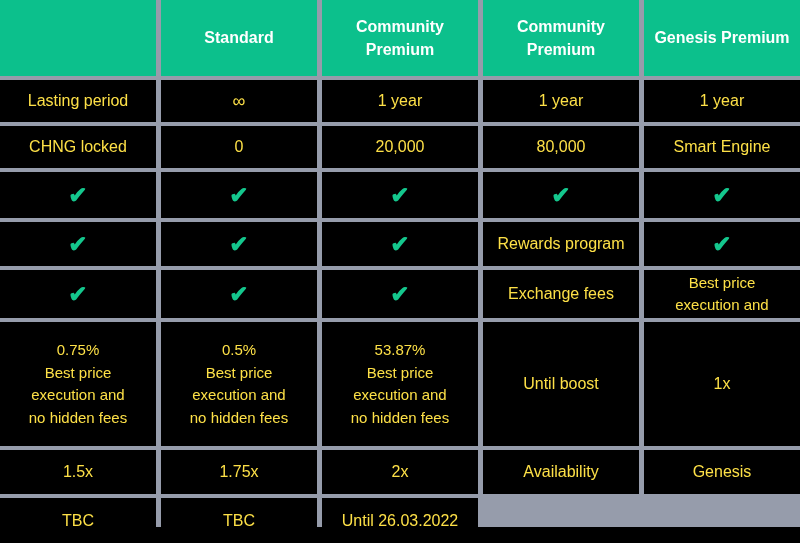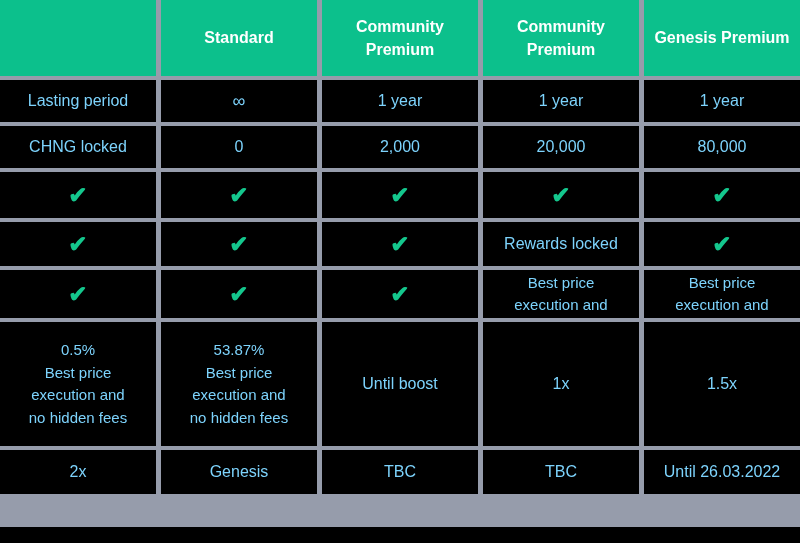--- a/index.html
+++ b/index.html
@@ -16,7 +16,7 @@
     background:#000;
     display:flex;align-items:center;justify-content:center;
     text-align:center;
-    color:#7dd3fc;
+    color:#fde047;
     font-size:16px;
     padding:2px 6px;
     box-sizing:border-box;

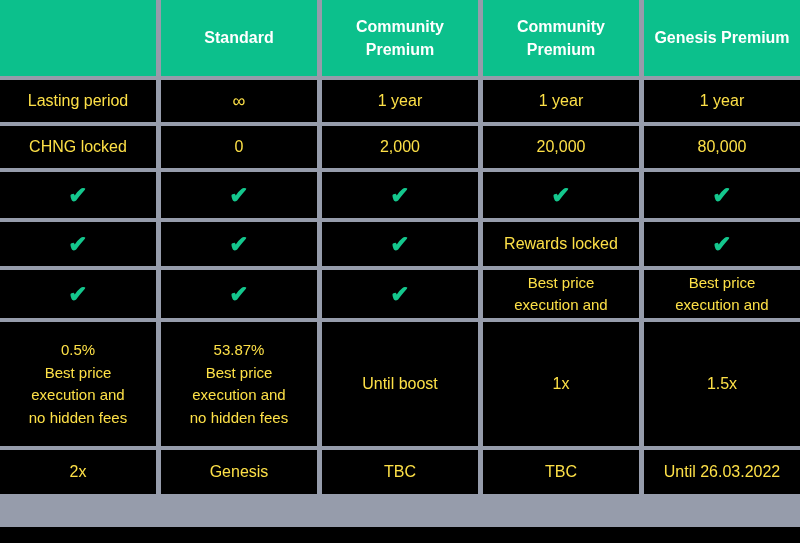--- a/index.html
+++ b/index.html
@@ -54,7 +54,6 @@
 
   <div class="cell lbl">CHNG locked</div>
   <div class="cell">0</div>
-  <div class="cell">2,000</div>
   <div class="cell">20,000</div>
   <div class="cell">80,000</div>
 

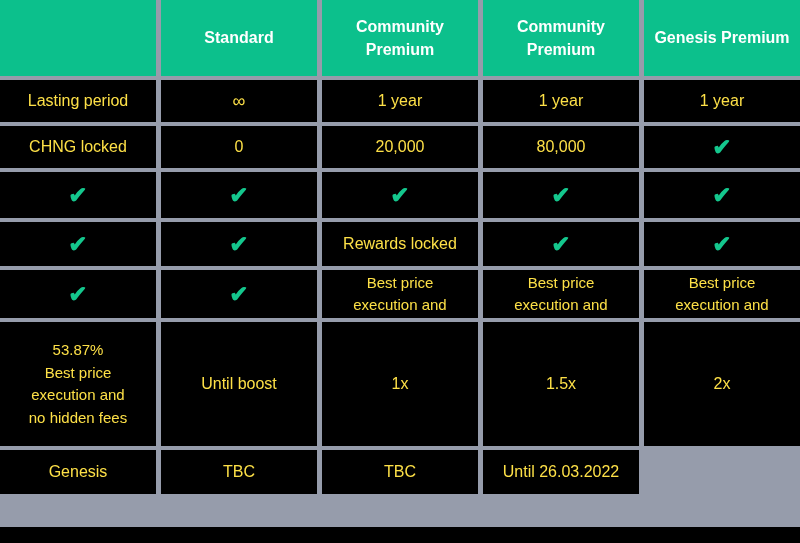--- a/index.html
+++ b/index.html
@@ -57,6 +57,7 @@
   <div class="cell">20,000</div>
   <div class="cell">80,000</div>
 
+  <div class="cell lbl">Smart Engine</div>
   <div class="cell check">✔</div>
   <div class="cell check">✔</div>
   <div class="cell check">✔</div>

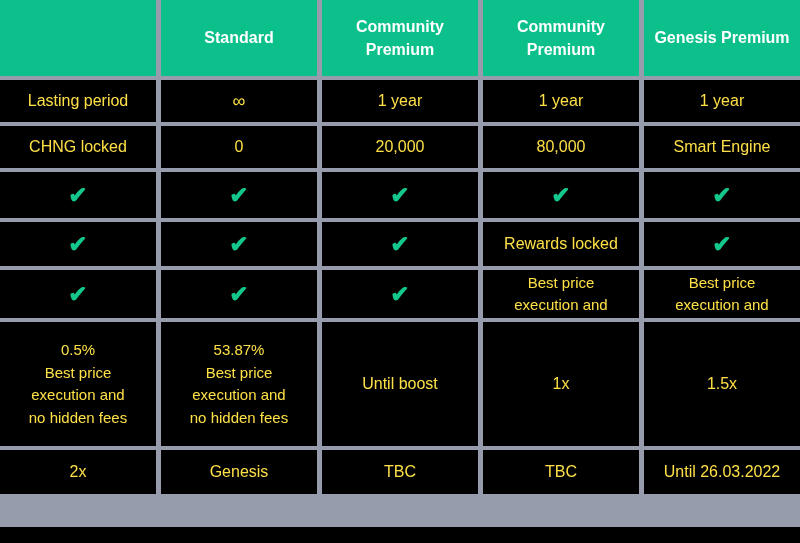--- a/index.html
+++ b/index.html
@@ -68,7 +68,7 @@
   <div class="cell check">✔</div>
   <div class="cell check">✔</div>
 
-  <div class="cell lbl">Rewards locked</div>
+  <div class="cell lbl">Rewards program</div>
   <div class="cell check">✔</div>
   <div class="cell check">✔</div>
   <div class="cell check">✔</div>

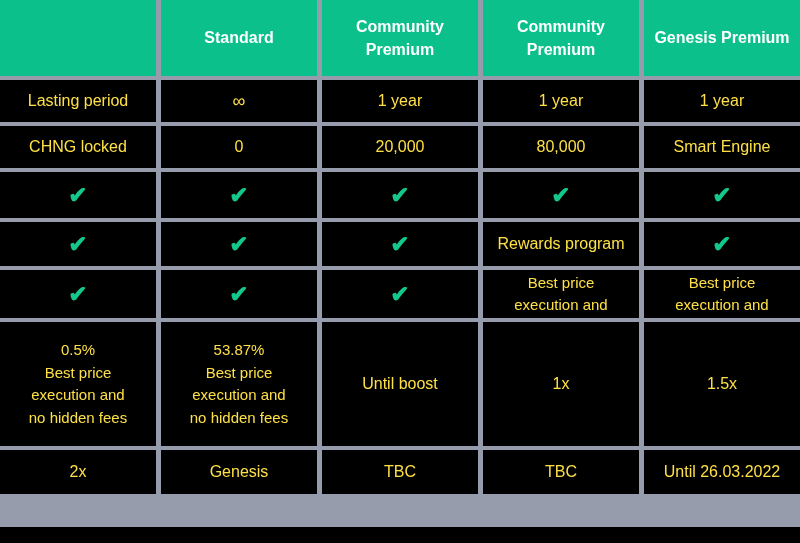--- a/index.html
+++ b/index.html
@@ -74,6 +74,7 @@
   <div class="cell check">✔</div>
   <div class="cell check">✔</div>
 
+  <div class="cell lbl">Exchange fees</div>
   <div class="cell fees">1%
 Best price
 execution and

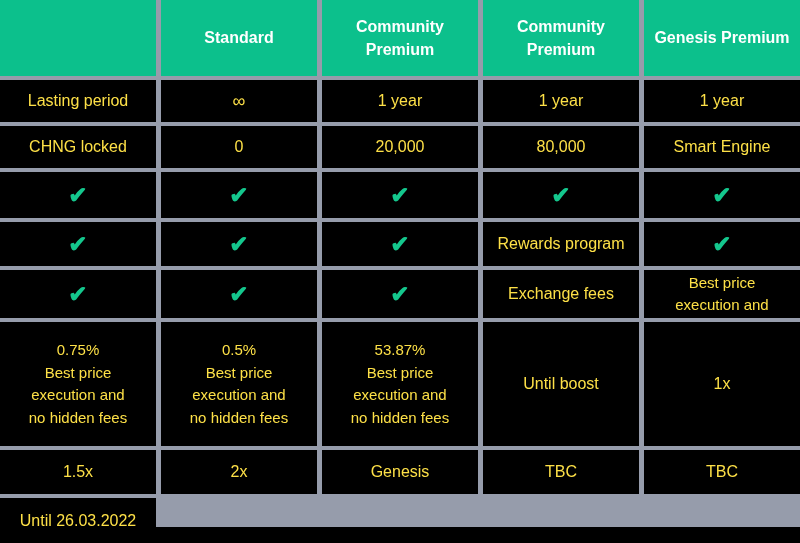--- a/index.html
+++ b/index.html
@@ -95,6 +95,7 @@
   <div class="cell lbl">Until boost</div>
   <div class="cell">1x</div>
   <div class="cell">1.5x</div>
+  <div class="cell">1.75x</div>
   <div class="cell">2x</div>
 
   <div class="cell">Genesis</div>

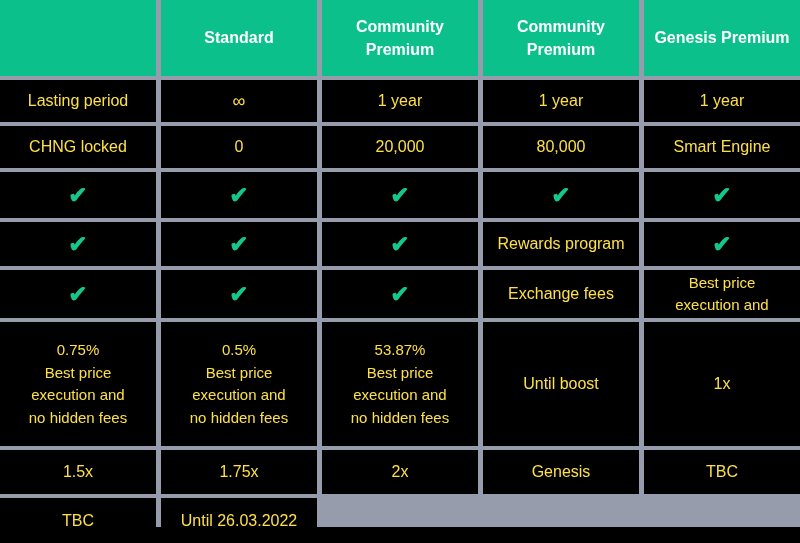--- a/index.html
+++ b/index.html
@@ -98,6 +98,7 @@
   <div class="cell">1.75x</div>
   <div class="cell">2x</div>
 
+  <div class="cell lbl">Availability</div>
   <div class="cell">Genesis</div>
   <div class="cell">TBC</div>
   <div class="cell">TBC</div>

